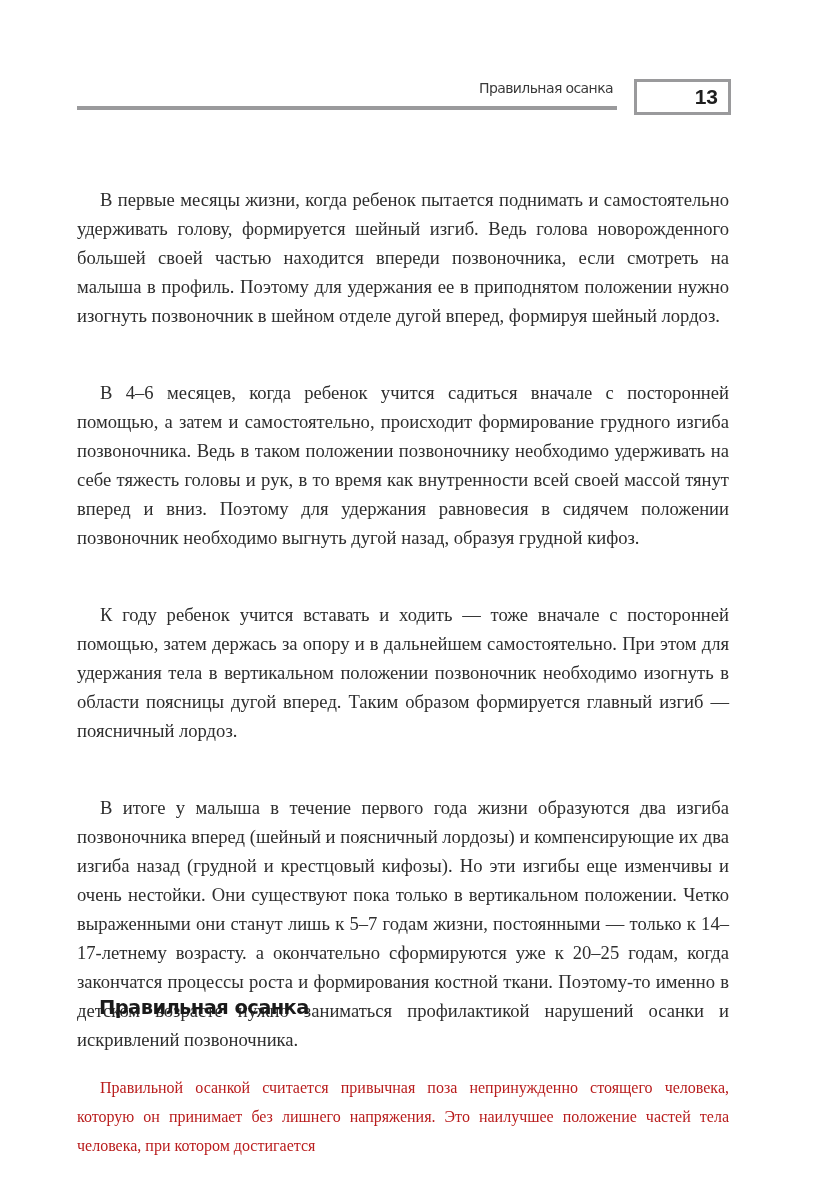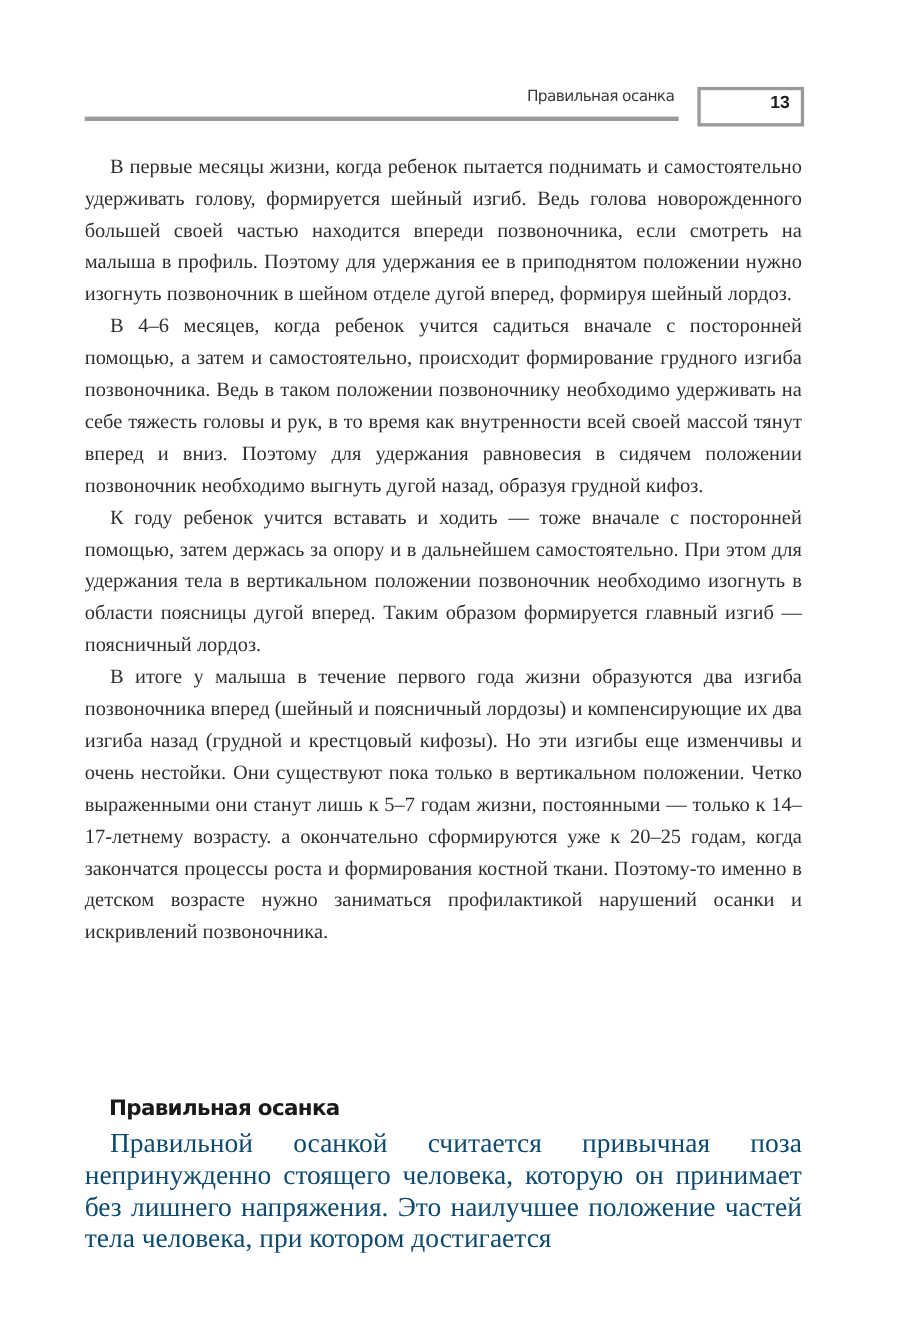--- a/index.html
+++ b/index.html
@@ -54,7 +54,7 @@
       top: 3px;
       font-family: "Liberation Sans", sans-serif;
       font-weight: bold;
-      font-size: 16px;
+      font-size: 21px;
       color: #1e1e1e;
     }
     .body-text {

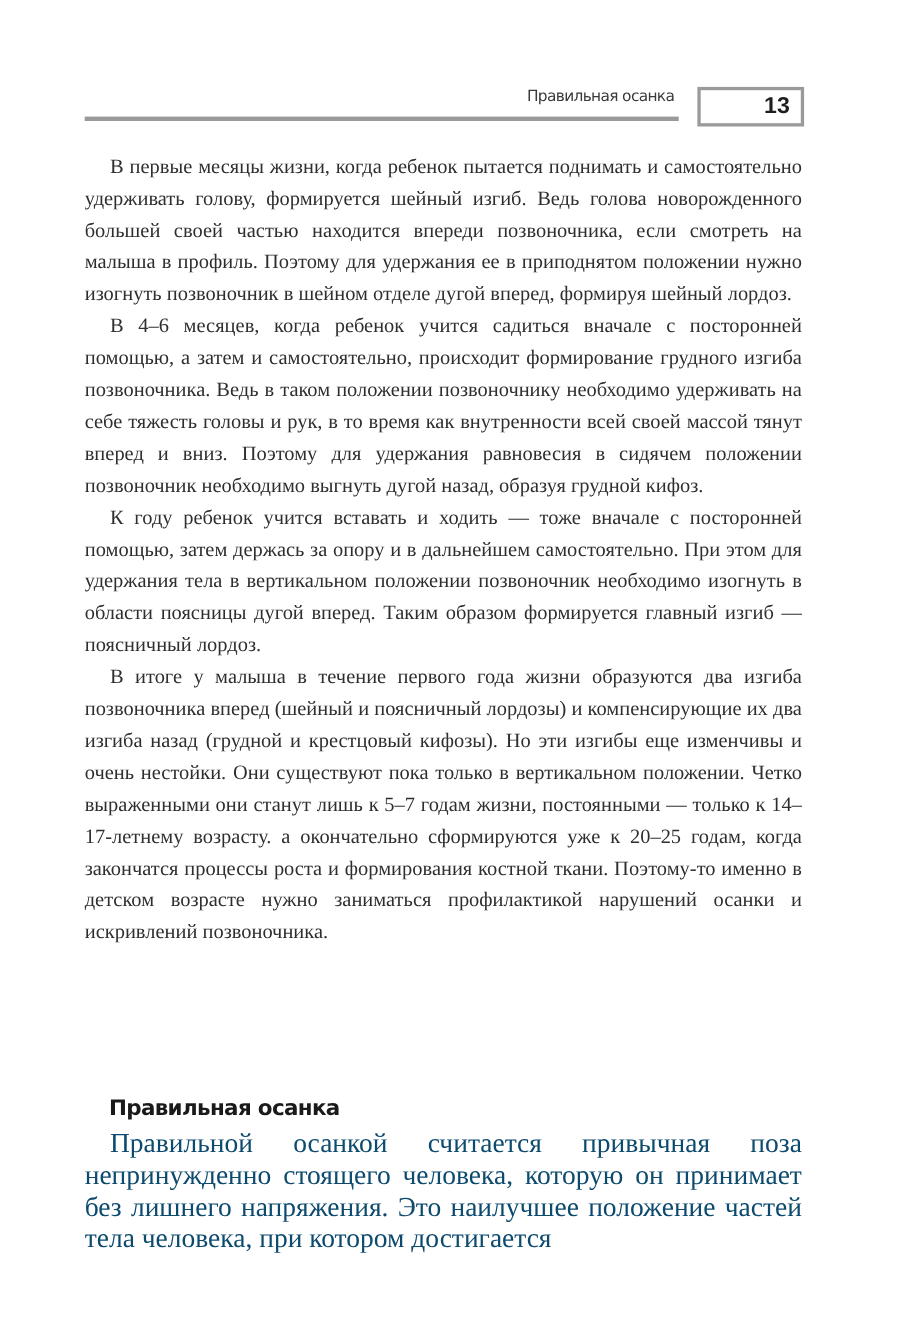--- a/index.html
+++ b/index.html
@@ -74,6 +74,7 @@
     }
     .para.indent {
       text-indent: 23px;
+      margin-top: 48px;
     }
     .section-heading {
       position: absolute;

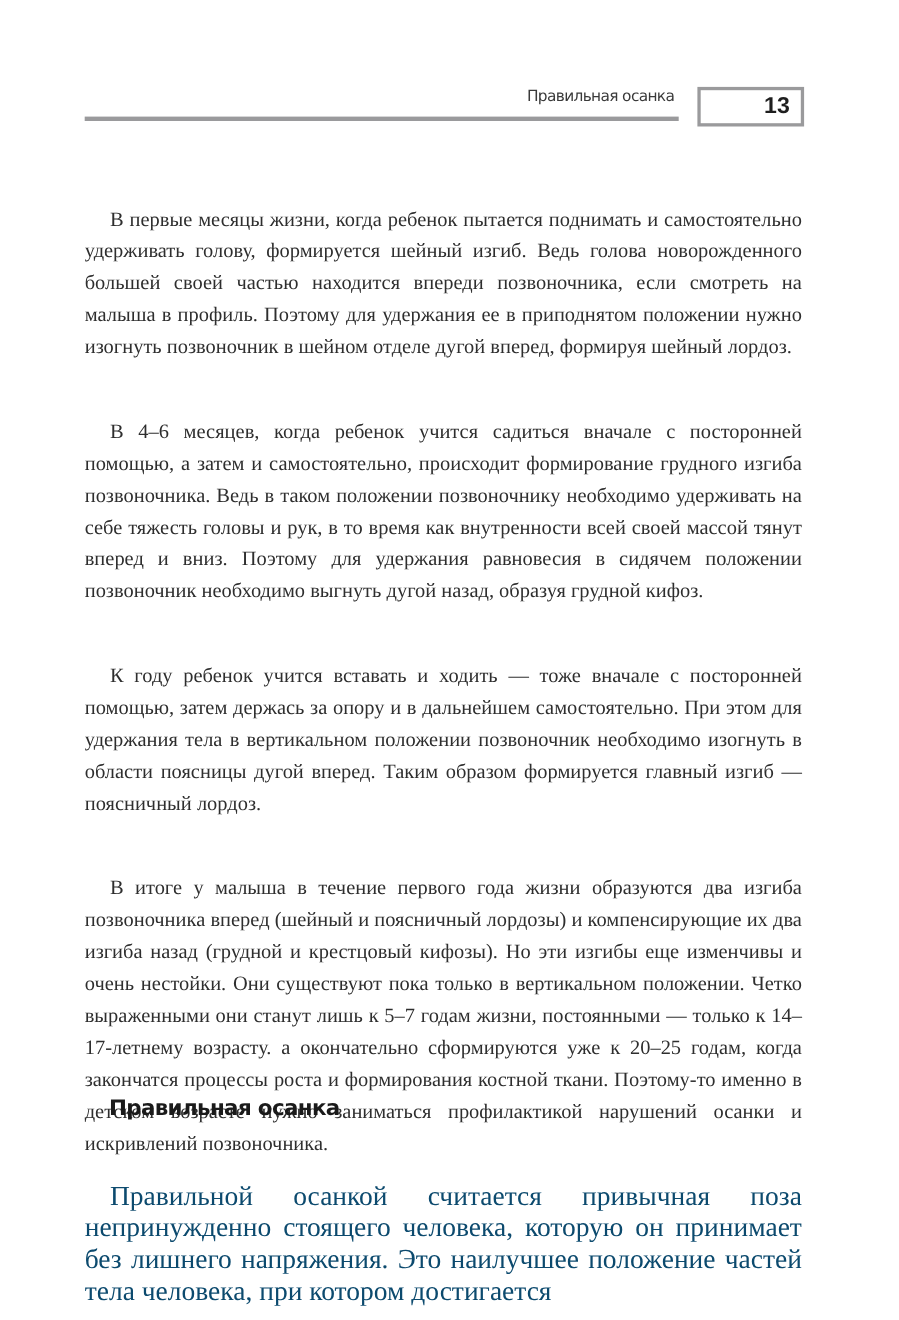--- a/index.html
+++ b/index.html
@@ -93,9 +93,9 @@
       top: 1025px;
       width: 652px;
       font-family: "Liberation Serif", serif;
-      font-size: 25px;
+      font-size: 16px;
       line-height: 29px;
-      color: #0c4a6e;
+      color: #b91c1c;
       text-align: justify;
     }
   </style>

